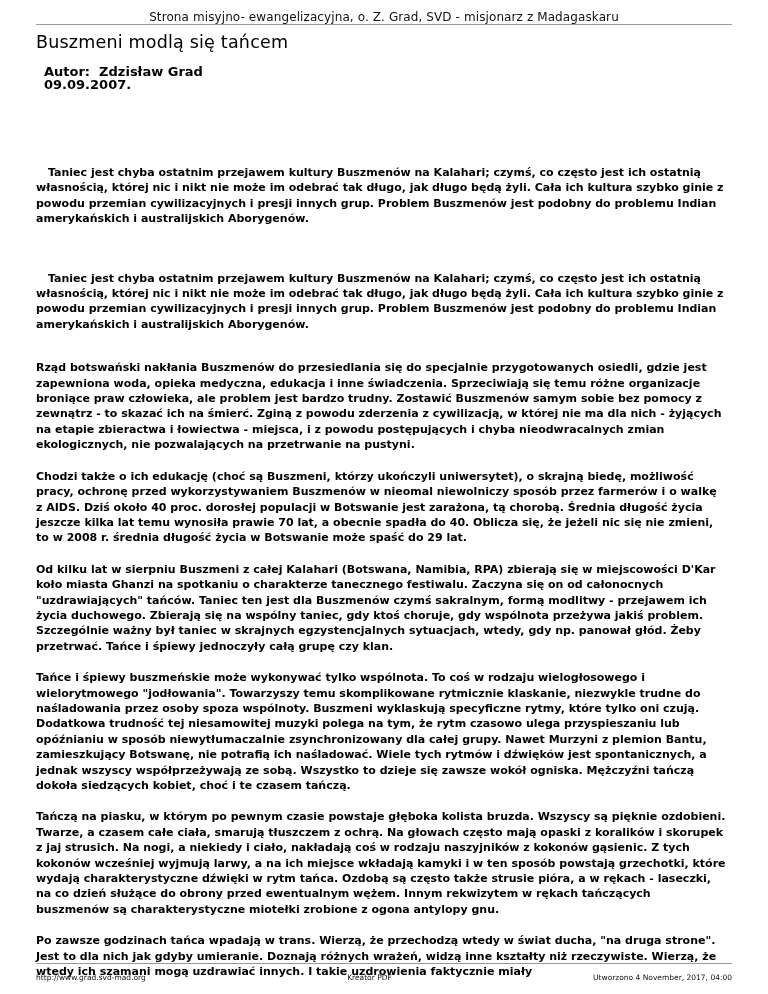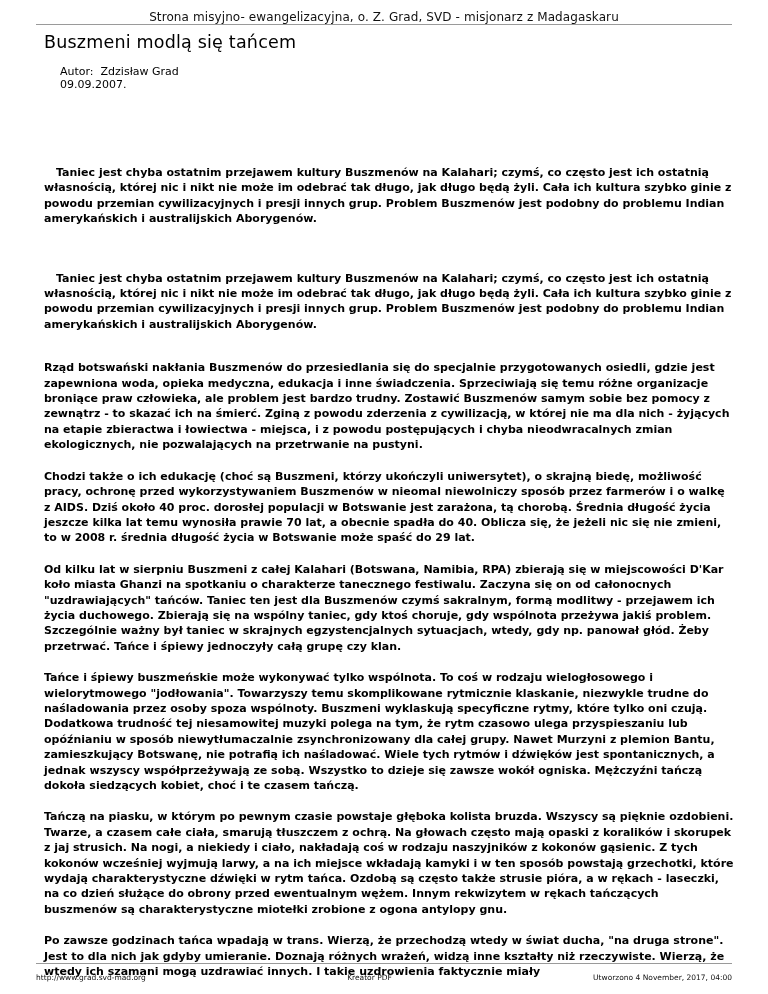--- a/index.html
+++ b/index.html
@@ -42,7 +42,7 @@
   .content {
     position: absolute;
     top: 32px;
-    left: 44px;
+    left: 36px;
     width: 700px;
   }
   h1.doc-title {

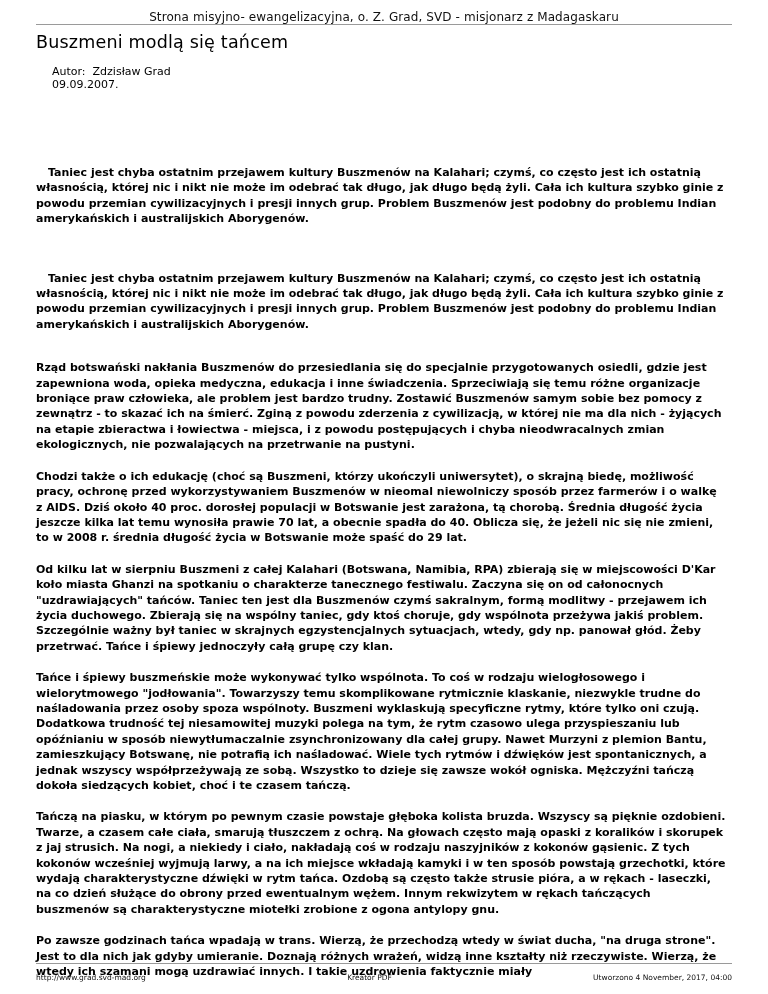--- a/index.html
+++ b/index.html
@@ -54,10 +54,11 @@
     color: #000;
   }
   .byline {
-    font-size: 11px;
+    font-size: 13px;
     line-height: 12.5px;
-    margin: 0 0 0 16px;
+    margin: 0 0 0 8px;
     color: #000;
+    font-weight: bold;
   }
   .byline div {
     white-space: pre;

